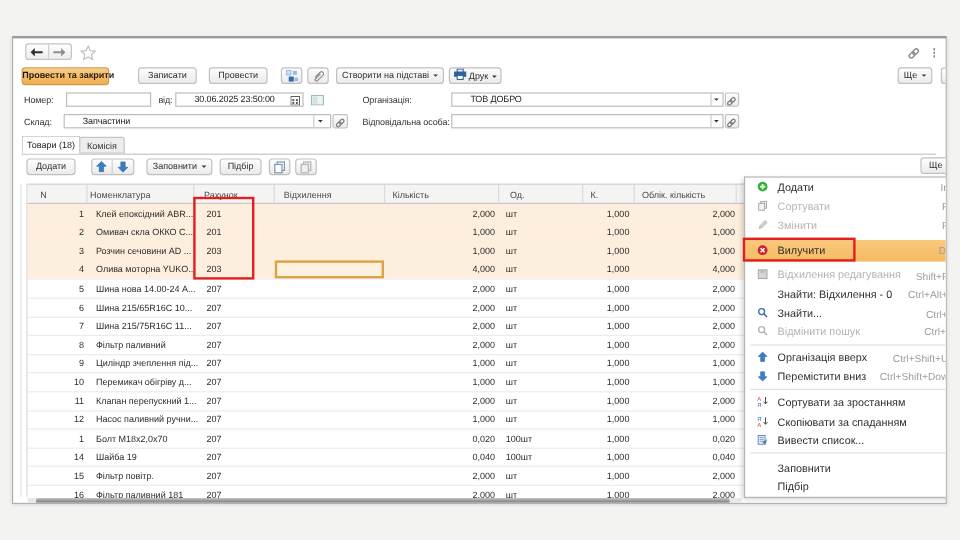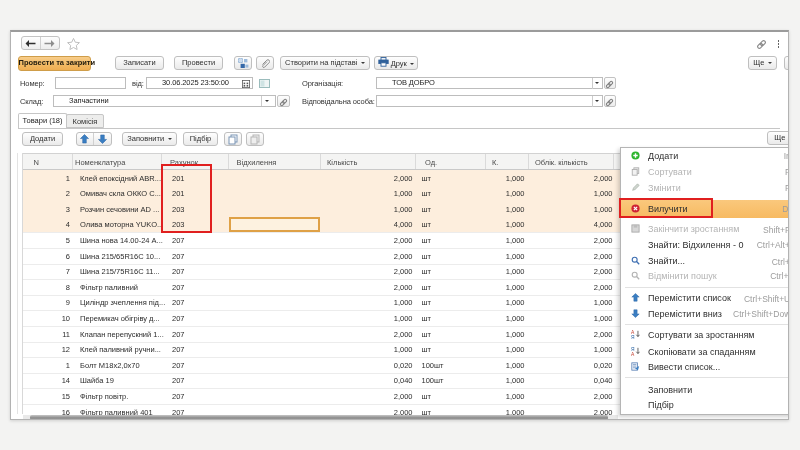--- a/index.html
+++ b/index.html
@@ -339,7 +339,7 @@
             <rect x="1" y="1" width="8" height="8" fill="#d7d7d7" stroke="#a9a9a9"></rect>
             <rect x="3" y="1" width="4" height="3" fill="#bdbdbd"></rect>
           </svg></span>
-<span class="mt dis">Закінчити зростанням</span>
+<span class="mt dis">Відхилення редагування</span>
 <span class="ms">Shift+F2</span>
 </div>
 <div class="mrow" style="top:88.5px">

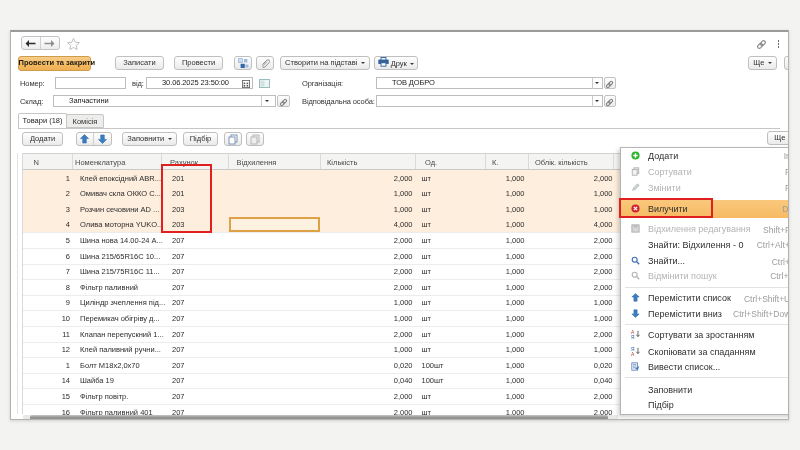--- a/index.html
+++ b/index.html
@@ -366,7 +366,7 @@
 <span class="mi"><svg width="10" height="11" viewBox="0 0 10 11">
             <path d="M5 0.5L9.5 5H7v5H3V5H0.5z" fill="#3a7ec2" stroke="#2d66a5" stroke-width=".6"></path>
           </svg></span>
-<span class="mt">Перемістити список</span>
+<span class="mt">Організація вверх</span>
 <span class="ms">Ctrl+Shift+Up</span>
 </div>
 <div class="mrow" style="top:157.5px">

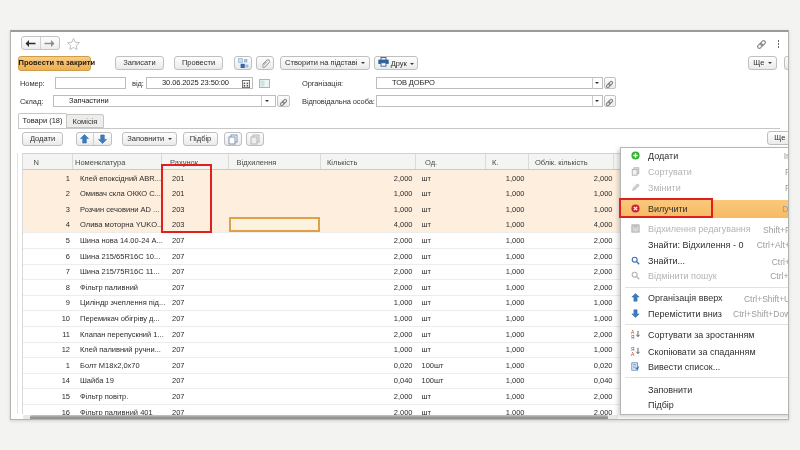--- a/index.html
+++ b/index.html
@@ -259,7 +259,7 @@
 <div class="num" style="left:545.5px;top:297.6px">2,000</div>
 <div class="rowline" style="top:325.2px"></div>
 <div class="num" style="left:3px;top:313.2px">12</div>
-<div class="txt" style="left:69px;top:313.2px">Клей паливний ручни...</div>
+<div class="txt" style="left:69px;top:313.2px">Насос паливний ручни...</div>
 <div class="txt" style="left:161px;top:313.2px">207</div>
 <div class="num" style="left:345.5px;top:313.2px">1,000</div>
 <div class="txt" style="left:410.5px;top:313.2px">шт</div>

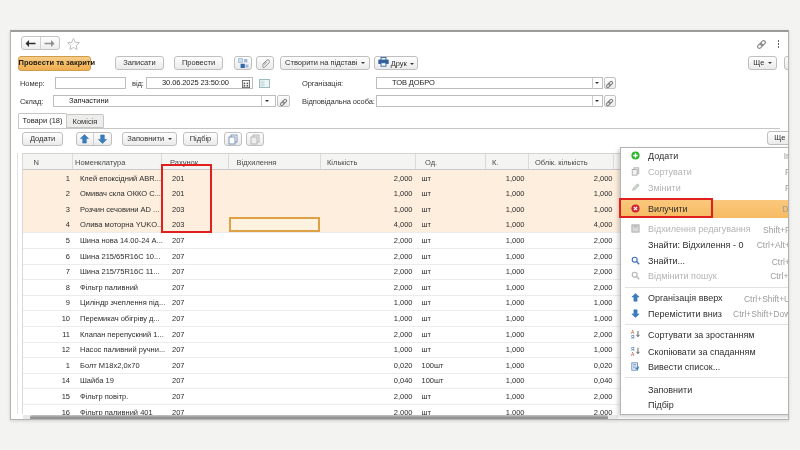--- a/index.html
+++ b/index.html
@@ -291,7 +291,7 @@
 <div class="num" style="left:545.5px;top:360.0px">2,000</div>
 <div class="rowline" style="top:387.6px"></div>
 <div class="num" style="left:3px;top:375.6px">16</div>
-<div class="txt" style="left:69px;top:375.6px">Фільтр паливний 401</div>
+<div class="txt" style="left:69px;top:375.6px">Фільтр паливний 181</div>
 <div class="txt" style="left:161px;top:375.6px">207</div>
 <div class="num" style="left:345.5px;top:375.6px">2,000</div>
 <div class="txt" style="left:410.5px;top:375.6px">шт</div>

